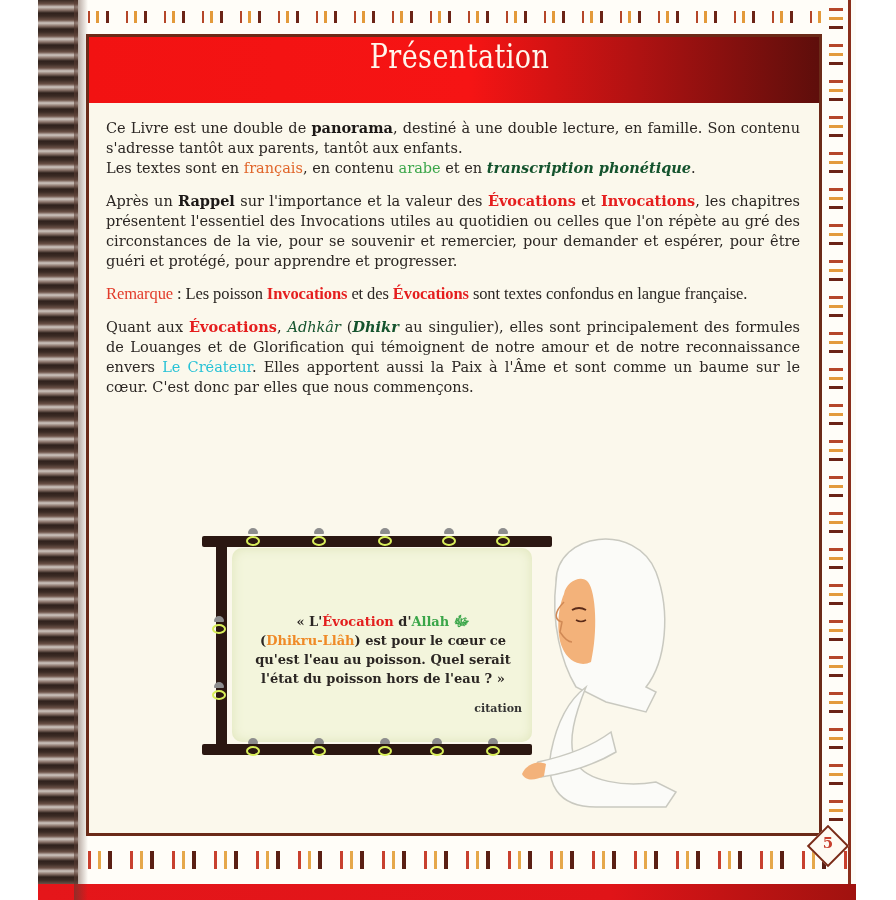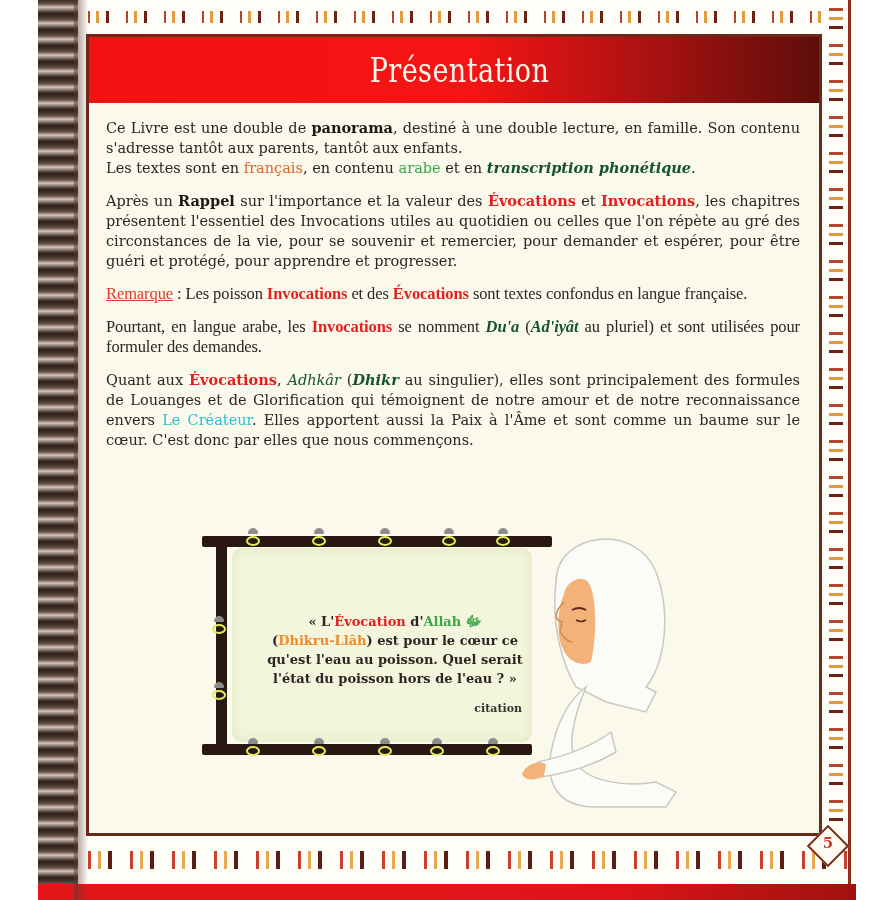--- a/index.html
+++ b/index.html
@@ -31,7 +31,7 @@
     border:3px solid #6b2a18; background:#fbf8ec; }
   .banner { position:absolute; left:0; top:0; width:730px; height:66px;
     background:linear-gradient(90deg,#f21212 0%,#f61414 52%,#b01212 75%,#5e0e0b 100%);
-    display:flex; align-items:center; justify-content:center; }
+    display:flex; align-items:flex-start; justify-content:center; }
   .banner-title { color:#fff6ec; font-family:"DejaVu Serif", serif; font-size:33px;
     letter-spacing:0.5px; transform:scaleX(0.82); margin-left:12px; }
   .body-text { position:absolute; left:17px; top:81px; width:694px;

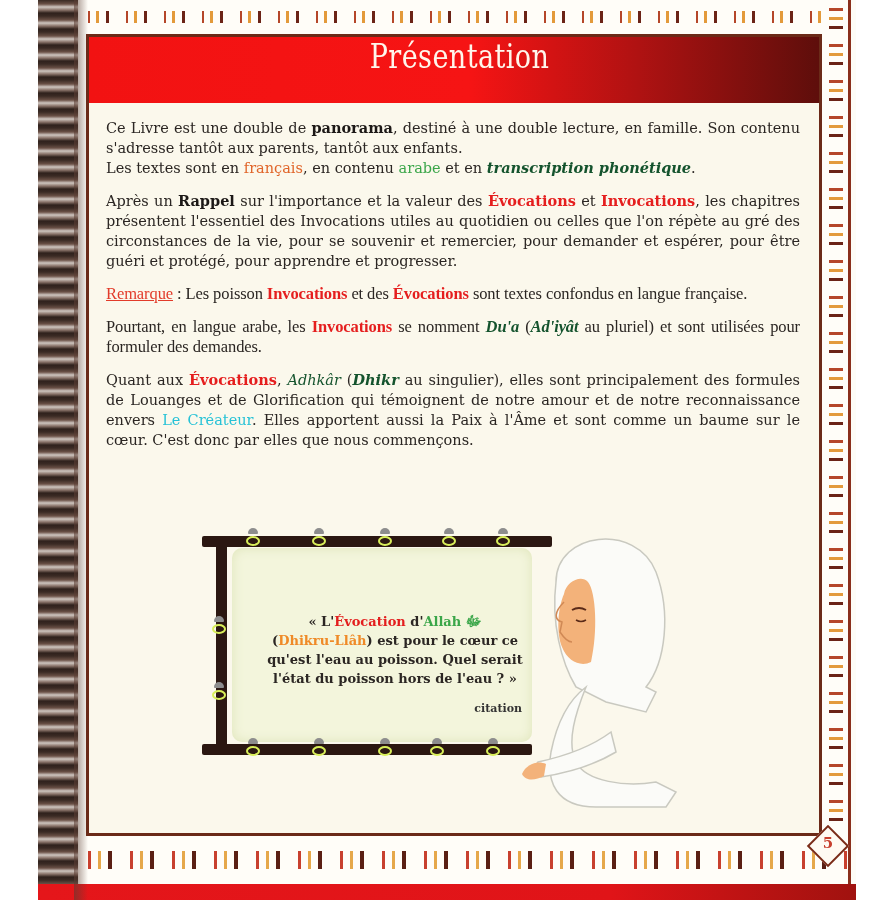--- a/index.html
+++ b/index.html
@@ -39,7 +39,7 @@
   .body-text p { margin:0 0 13px 0; }
   .condensed { font-family:"Liberation Serif", serif; font-size:16.5px; letter-spacing:-0.1px; }
   .red { color:#e51e1e; font-weight:bold; }
-  .red-plain { color:#e23b2a;text-decoration:underline; }
+  .red-plain { color:#e23b2a; }
   .orange-it { color:#14532d; font-style:italic; font-weight:bold; }
   .orange { color:#e0652a; }
   .green { color:#3aa649; }

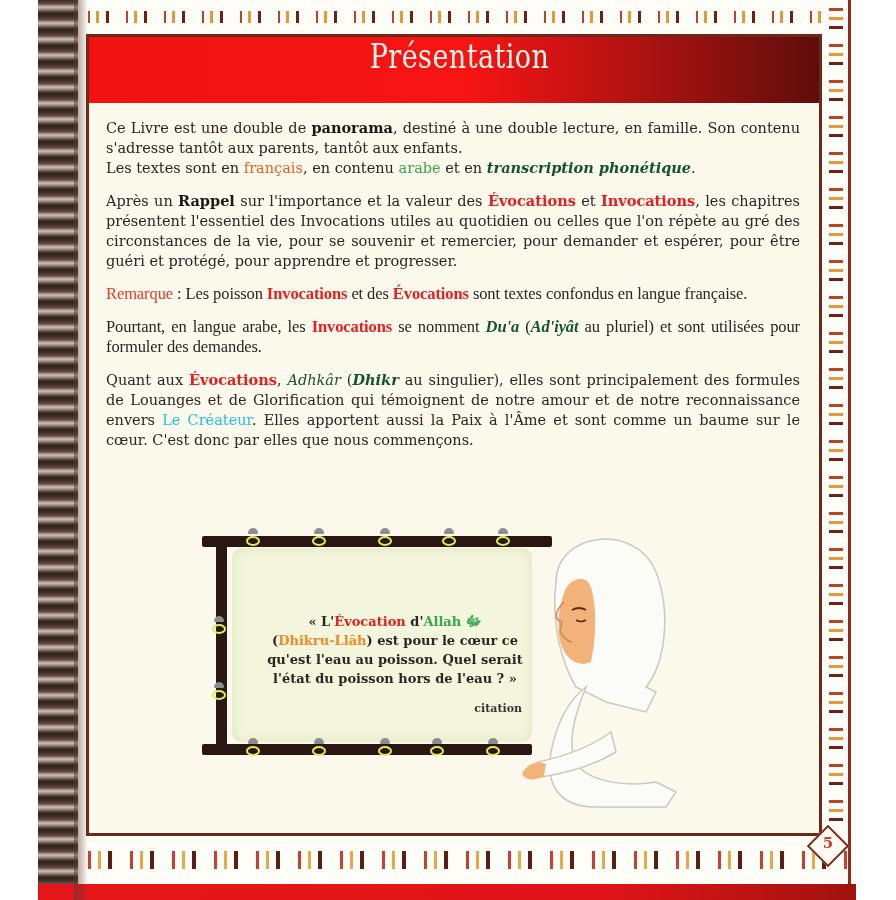--- a/index.html
+++ b/index.html
@@ -100,9 +100,6 @@
       <p class="condensed">
         <span class="red-plain">Remarque</span><span> : Les poisson </span><span class="red">Invocations</span><span> et des </span><span class="red">Évocations</span><span> sont textes confondus en langue française.</span>
       </p>
-      <p class="condensed">
-        <span>Pourtant, en langue arabe, les </span><span class="red">Invocations</span><span> se nomment </span><span class="orange-it">Du'a</span><span> (</span><span class="orange-it">Ad'iyât</span><span> au pluriel) et sont utilisées pour formuler des demandes.</span>
-      </p>
       <p>
         <span>Quant aux </span><span class="red">Évocations</span><span>, </span><span class="orange-it" style="font-weight:normal">Adhkâr</span><span> (</span><span class="orange-it">Dhikr</span><span> au singulier), elles sont principalement des formules de Louanges et de Glorification qui témoignent de notre amour et de notre reconnaissance envers </span><span class="cyan">Le Créateur</span><span>. Elles apportent aussi la Paix à l'Âme et sont comme un baume sur le cœur. C'est donc par elles que nous commençons.</span>
       </p>

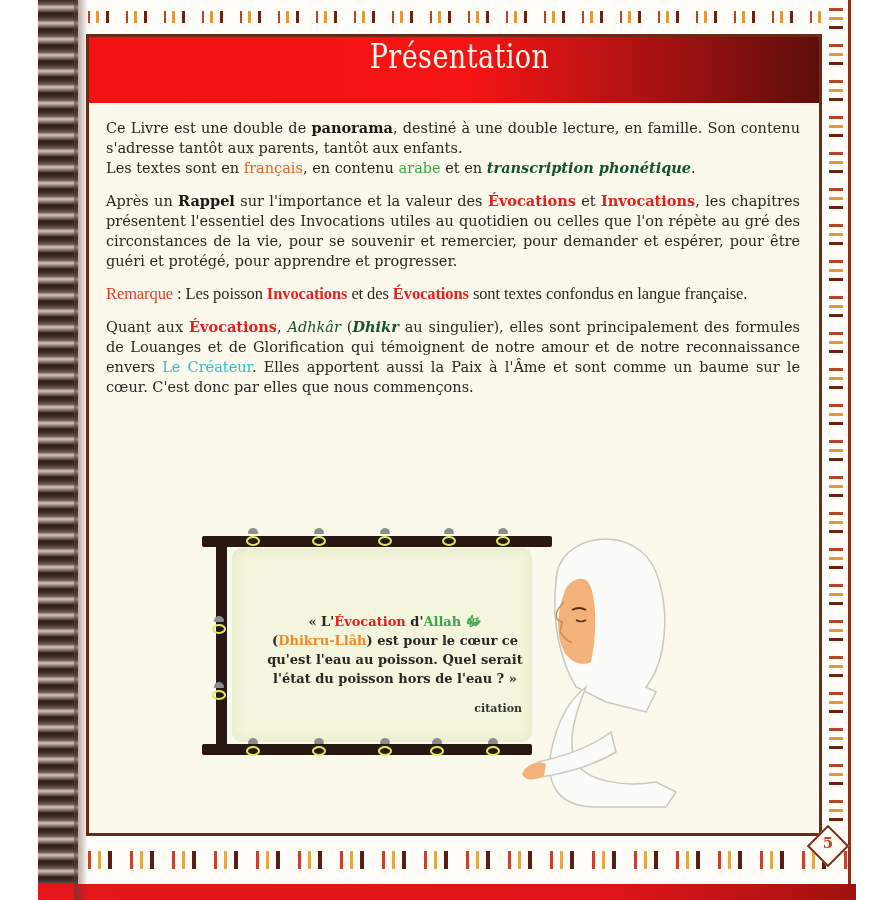--- a/index.html
+++ b/index.html
@@ -55,7 +55,7 @@
   .tie { position:absolute; width:14px; height:16px; }
   .tie .nail { position:absolute; left:2px; top:-6px; width:10px; height:6px; background:#8d8d8d; border-radius:5px 5px 1px 1px; }
   .tie .bow { position:absolute; left:0; top:2px; width:14px; height:10px; border:2px solid #d9ef5a; border-radius:50%; box-sizing:border-box; }
-  .quote { position:absolute; left:48px; top:82px; width:290px; text-align:center;
+  .quote { position:absolute; left:36px; top:82px; width:290px; text-align:center;
     font-family:"DejaVu Serif", serif; font-weight:bold; font-size:13px; line-height:19px; color:#2b2623; }
   .quote .q-red { color:#e31e1e; }
   .quote .q-green { color:#3aa649; }

